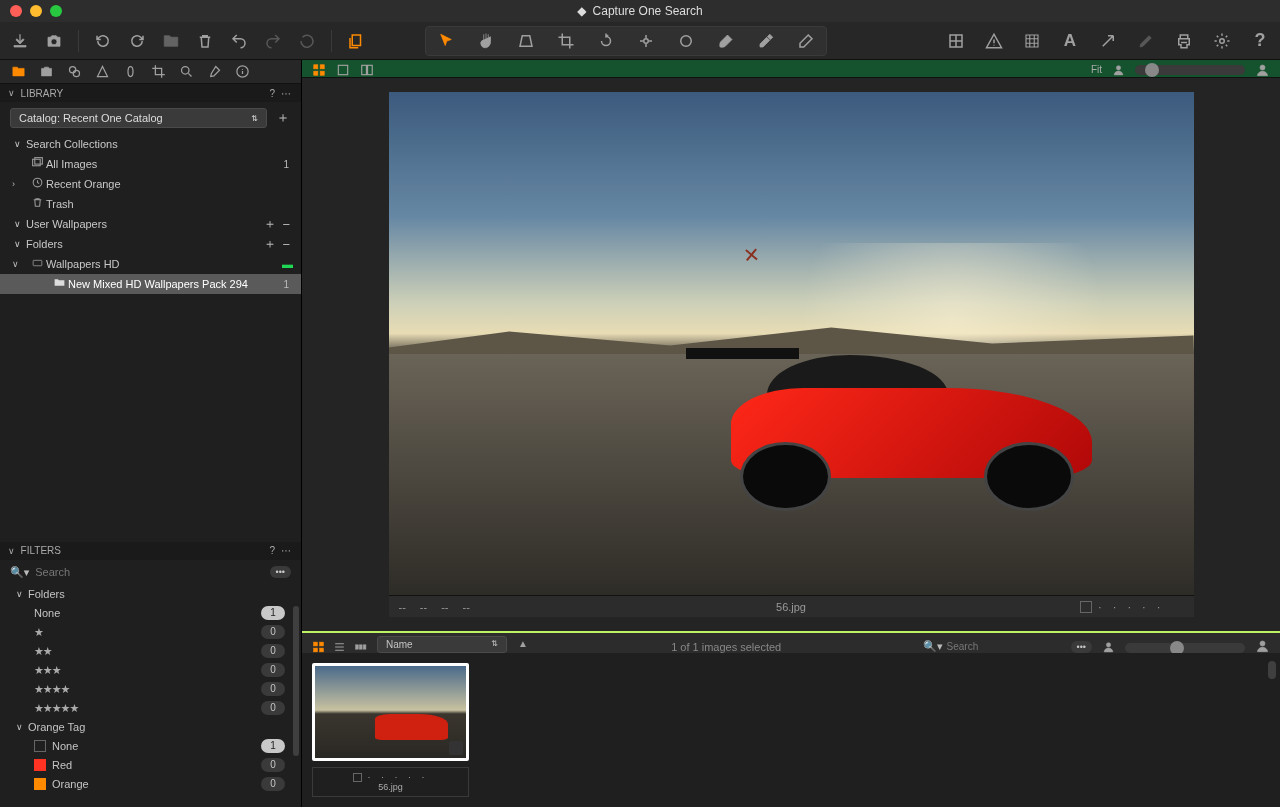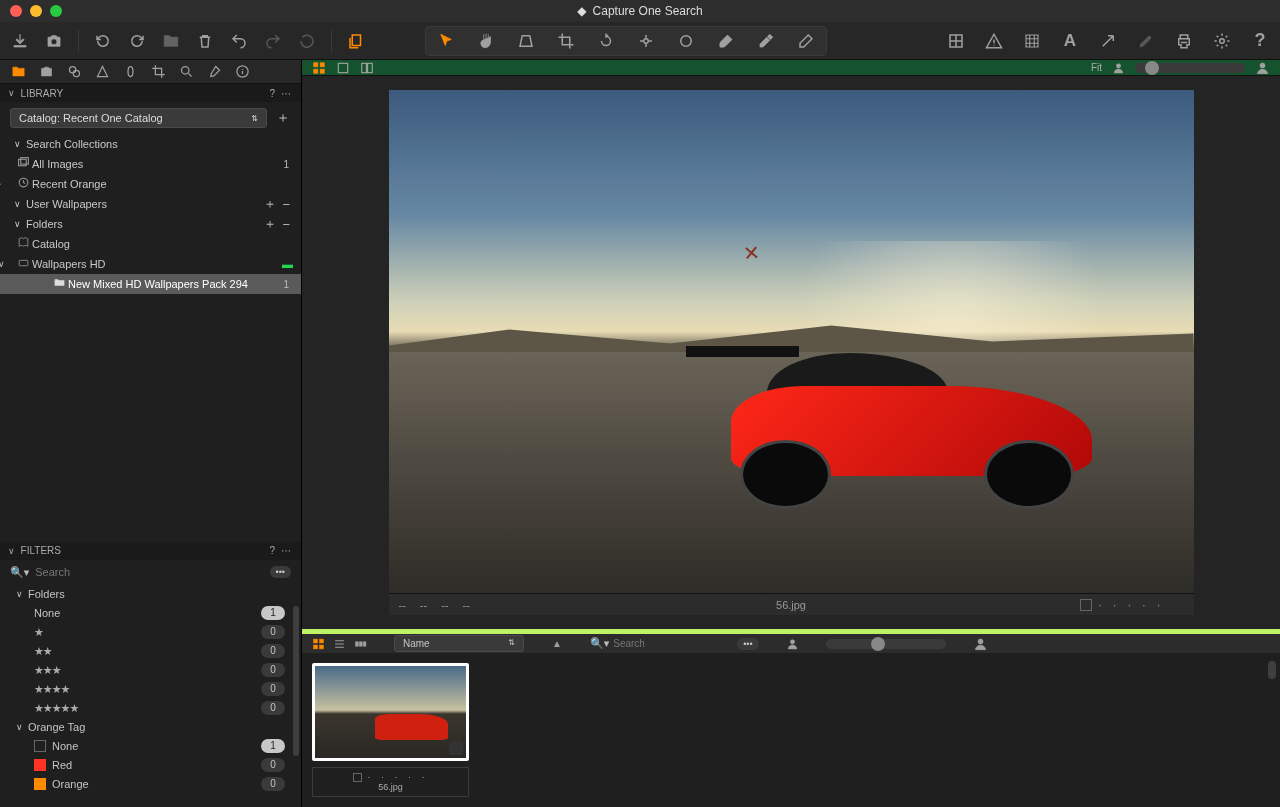--- a/index.html
+++ b/index.html
@@ -51,7 +51,7 @@
 .trow .icon svg { width:13px; height:13px; fill:#999;}
 .trow .lbl { flex:1; color:#c8c8c8; }
 .trow .count { color:#bbb; font-size:10px; padding-right:4px;}
-.trow.indent1 { padding-left:14px; }
+.trow.indent1 { padding-left:28px; }
 .trow.indent2 { padding-left:50px; }
 .trow.selected { background:#5a5a5a; color:#fff;}
 .trow.selected .lbl{color:#fff;}

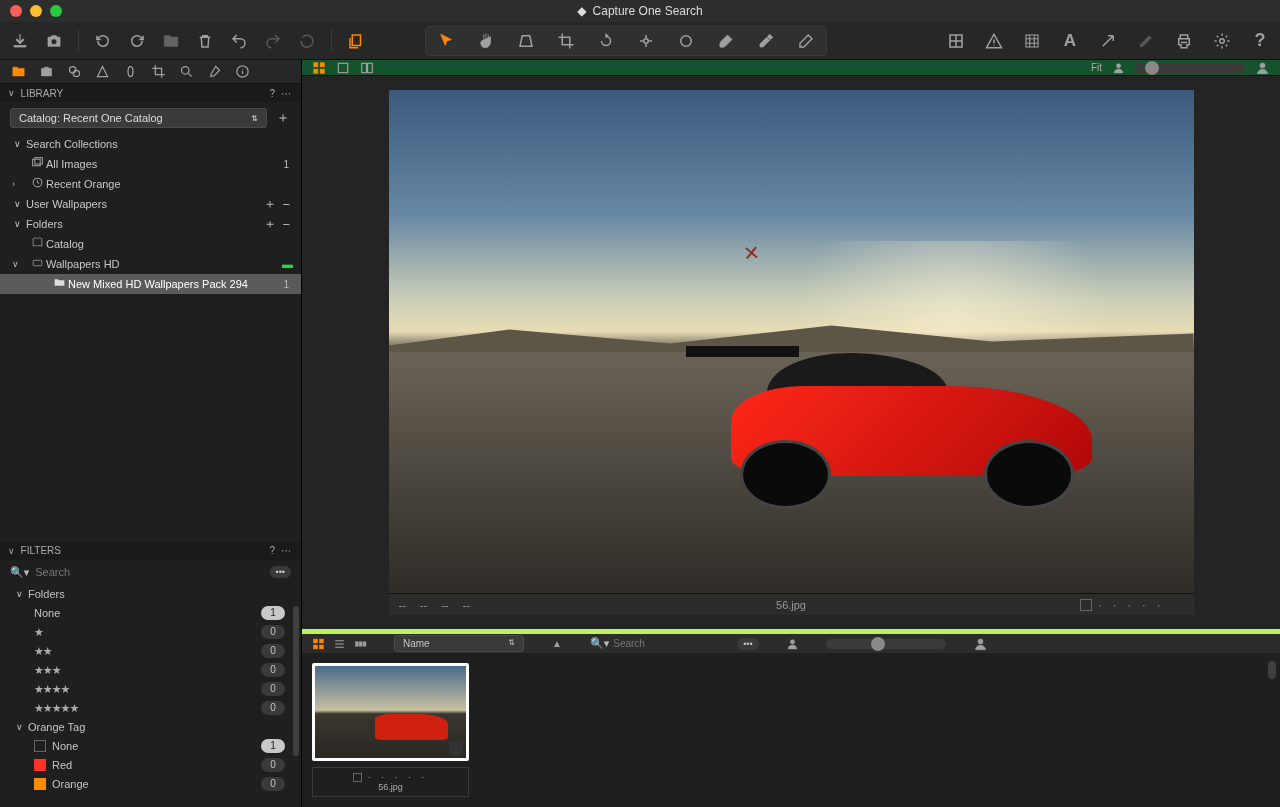--- a/index.html
+++ b/index.html
@@ -391,6 +391,12 @@
               <path d="M12 8v4l3 2" stroke="#999" stroke-width="2" fill="none"></path>
             </svg></span>
         <span class="lbl">Recent Orange</span>
+      </div>
+      <div class="trow indent1">
+        <span class="icon"><svg viewBox="0 0 24 24">
+              <path fill="none" stroke="#999" stroke-width="2" d="M5 7h14M9 7V5h6v2m-8 0 1 12h8l1-12"></path>
+            </svg></span>
+        <span class="lbl">Trash</span>
       </div>
 
       <div class="group-head">

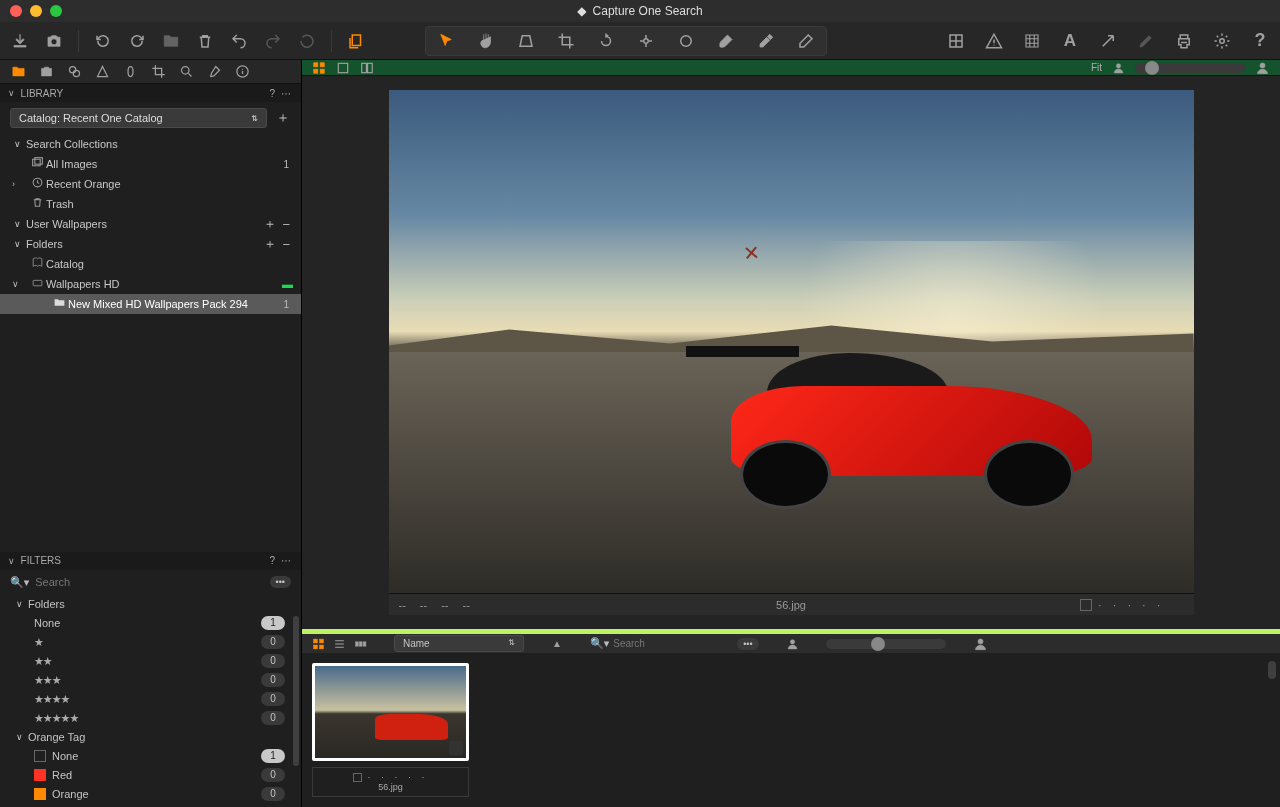--- a/index.html
+++ b/index.html
@@ -411,12 +411,6 @@
           <span class="lbl">Folders</span>
         <span class="ctl">＋</span>
         <span class="ctl">−</span>
-      </div>
-      <div class="trow indent1">
-        <span class="icon"><svg viewBox="0 0 24 24">
-              <path d="M4 5v14c3-2 7-2 8 0 1-2 5-2 8 0V5c-3-2-7-2-8 0-1-2-5-2-8 0z" fill="none" stroke="#999" stroke-width="1.5"></path>
-            </svg></span>
-        <span class="lbl">Catalog</span>
       </div>
       <div class="trow indent1">
         <span class="disc" style="margin-left:-16px;margin-right:4px">∨</span>

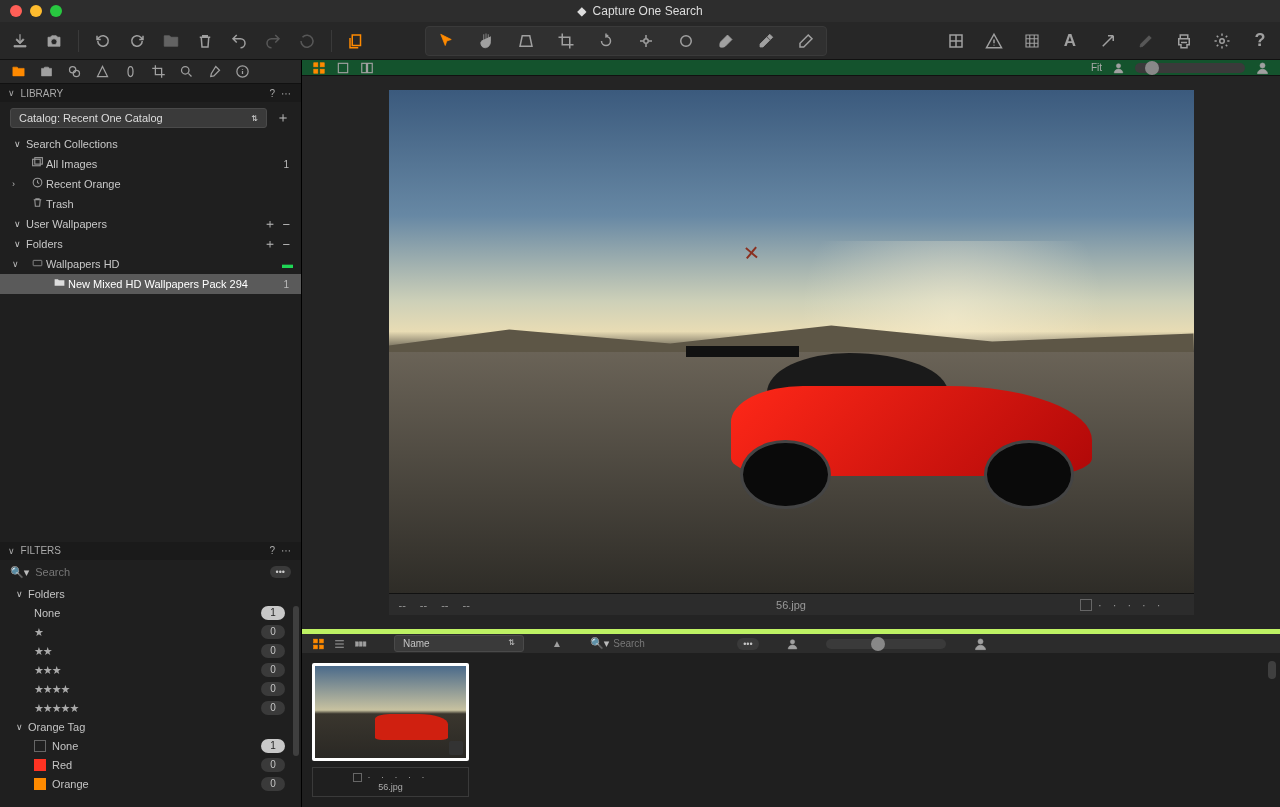--- a/index.html
+++ b/index.html
@@ -110,7 +110,7 @@
 .info-strip .menuicon svg{width:13px;height:13px;fill:#999;}
 
 
-.browser-bar { height:24px; background:#2c2c2c; display:flex; align-items:center; padding:0 10px; gap:27px; border-top:5px solid #bef264;}
+.browser-bar { height:24px; background:#2c2c2c; display:flex; align-items:flex-end; padding:0 10px; gap:10px; border-top:2px solid #bef264;}
 .browser-bar .left { display:flex; gap:8px;}
 .browser-bar .sort { background:#3a3a3a; border:1px solid #4a4a4a; border-radius:3px; padding:2px 8px; font-size:10px; width:130px; display:flex; justify-content:space-between;}
 .browser-bar .mid { flex:1; text-align:center; color:#888;}

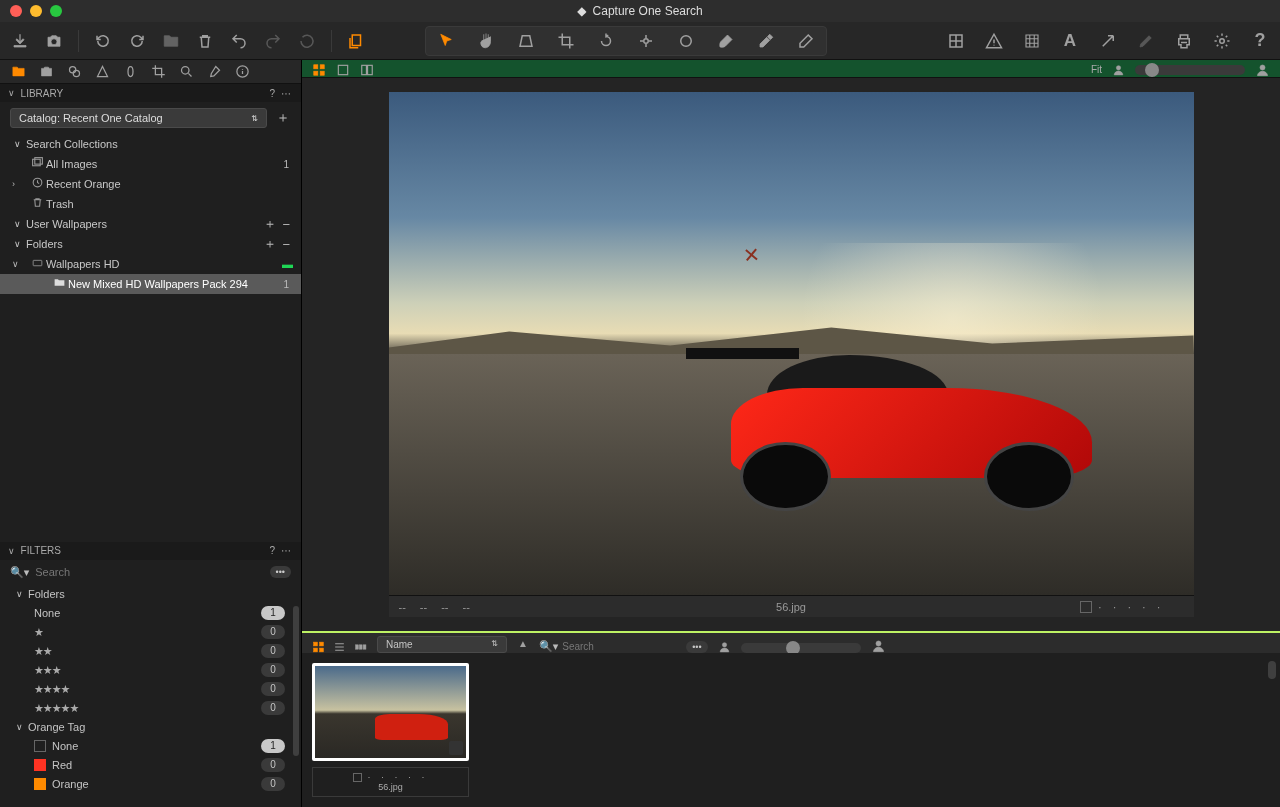--- a/index.html
+++ b/index.html
@@ -602,6 +602,7 @@
           <span style="font-size:8px">⇅</span>
       </div>
       <span class="ticon" style="width:12px;font-size:10px">▲</span>
+      <span class="mid">1 of 1 images selected</span>
       <div class="srch">
         <span style="color:#bbb">🔍▾</span>
         <input placeholder="Search" style="">

